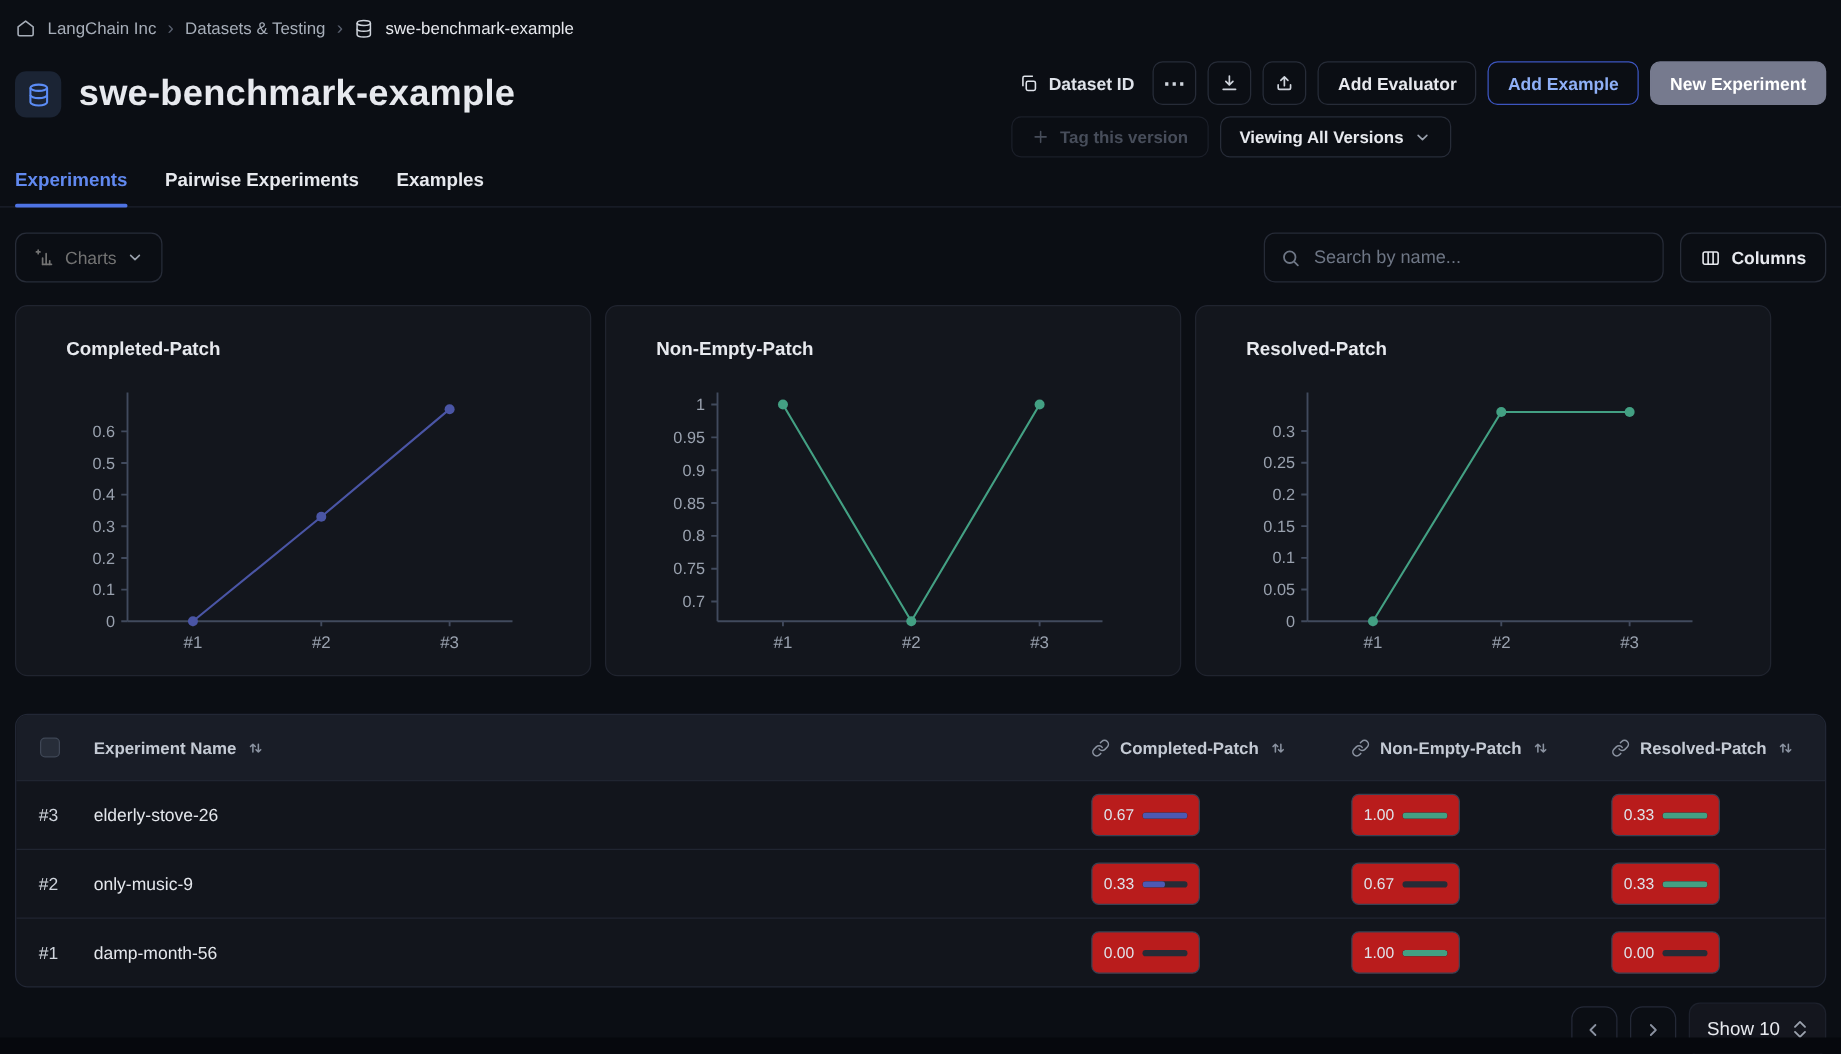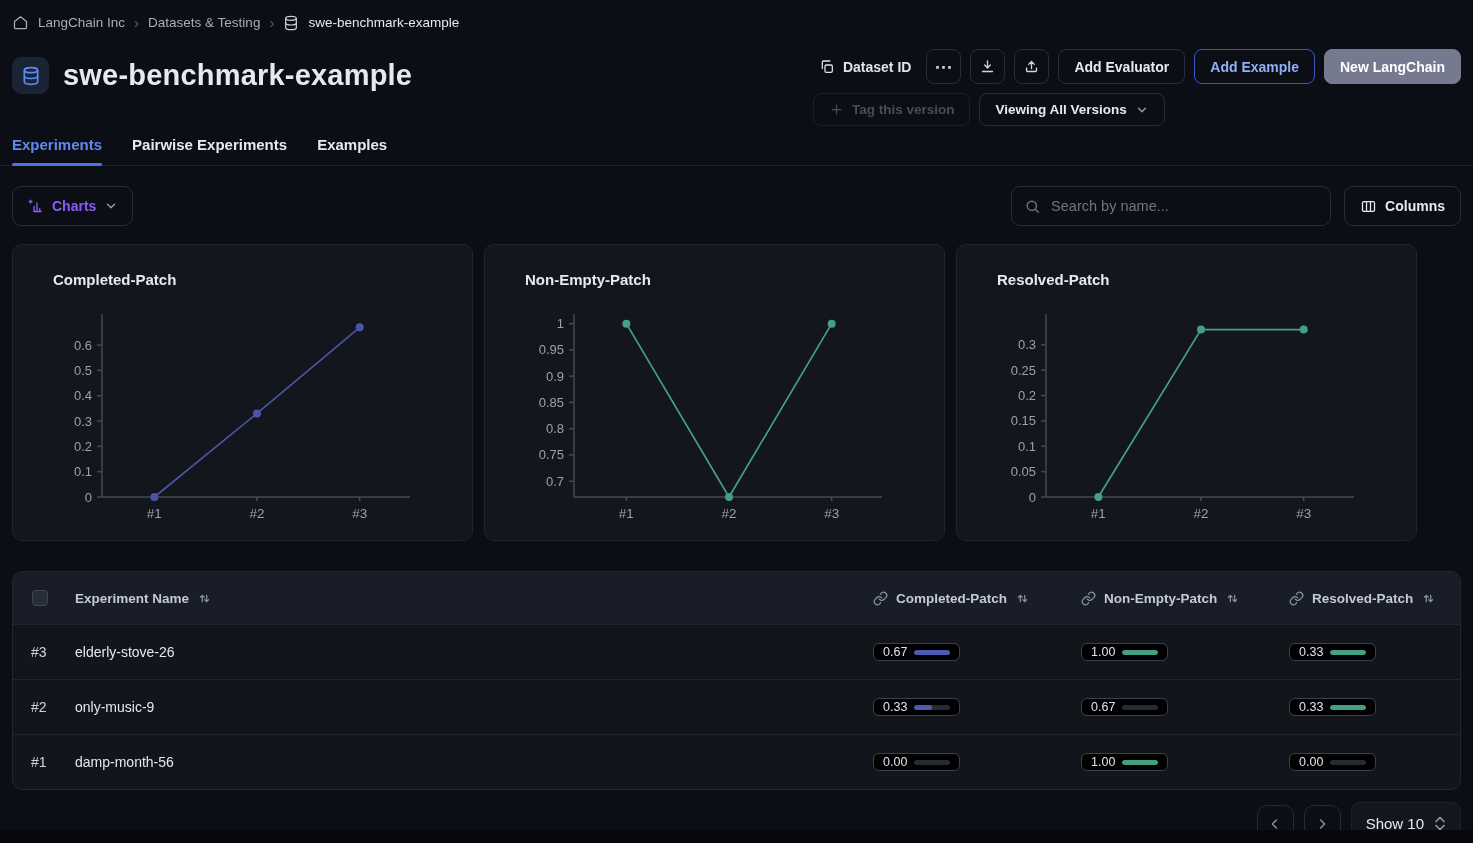--- a/index.html
+++ b/index.html
@@ -157,7 +157,7 @@
         </button>
         <button class="btn">Add Evaluator</button>
         <button class="btn btn-blue">Add Example</button>
-        <button class="btn btn-solid">New LangChain</button>
+        <button class="btn btn-solid">New Experiment</button>
       </div>
       <div class="actions-row">
         <button class="btn btn-sm btn-disabled">

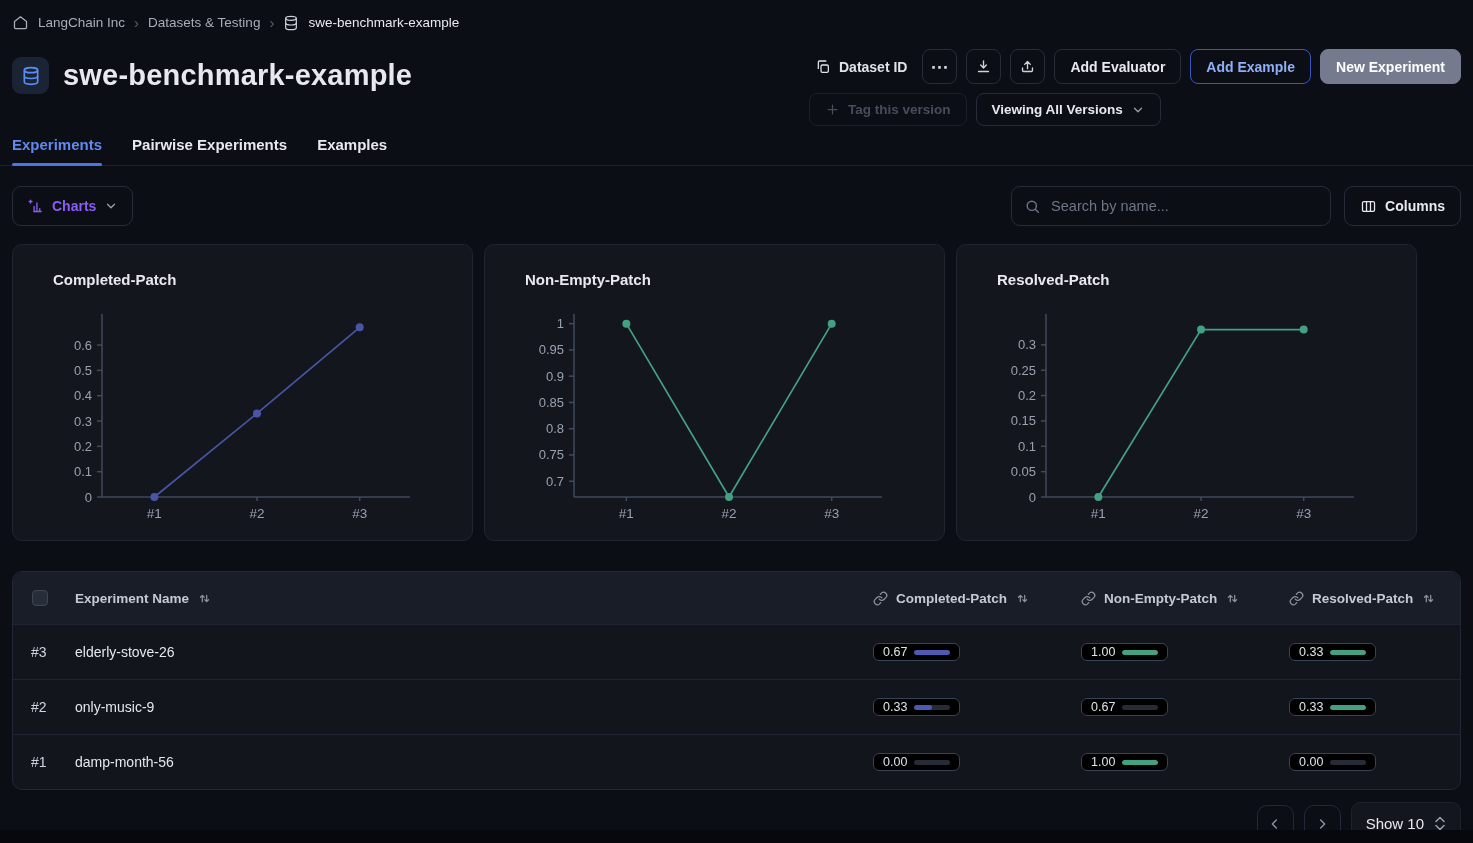--- a/index.html
+++ b/index.html
@@ -48,7 +48,7 @@
   
   .toolbar { margin-top:20px; display:flex; align-items:center; justify-content:space-between; }
   .toolbar-right { display:flex; align-items:center; gap:13px; }
-  .charts-btn { height:40px; border-radius:9px; padding:0 14px; font-weight:700; color:#8b5cf6; }
+  .charts-btn { height:40px; border-radius:9px; padding:0 14px; font-weight:400; color:#737373; }
   .search-box { width:320px; height:40px; border:1px solid #262b37; border-radius:9px; display:flex; align-items:center; gap:10px; padding:0 12px; color:#6e7685; }
   .search-box input { flex:1; background:transparent; border:none; outline:none; color:#e7e9ee; font-size:14.5px; font-family:inherit; }
   .search-box input::placeholder { color:#6e7685; }

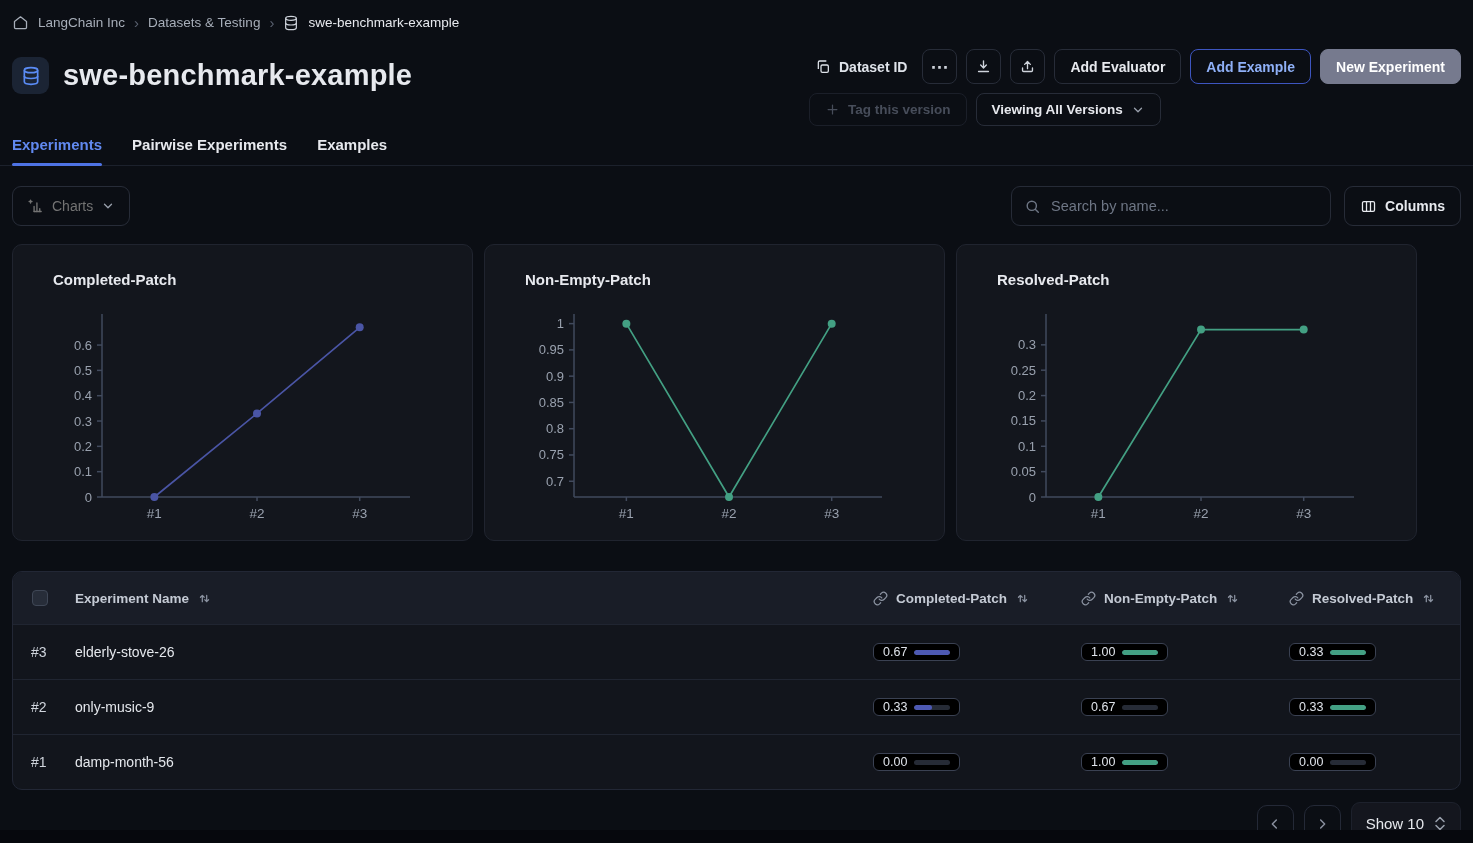--- a/index.html
+++ b/index.html
@@ -74,7 +74,7 @@
   .checkbox { width:16px; height:16px; border-radius:4px; background:#272d39; border:1px solid #3f4756; cursor:pointer; margin-left:1px; }
   .row-index { color:#cfd4dc; }
   .row-name { color:#e4e7ec; }
-  .pill { display:inline-flex; align-items:center; gap:7px; height:18px; padding:0 9px; border:1px solid #3a4152; border-radius:6px; font-size:12.5px; color:#dfe3ea; background:#000000; }
+  .pill { display:inline-flex; align-items:center; gap:7px; height:34px; padding:0 9px; border:1px solid #3a4152; border-radius:6px; font-size:12.5px; color:#dfe3ea; background:#b91c1c; }
   .pill-track { width:36px; height:5px; border-radius:3px; background:#262b36; overflow:hidden; }
   .pill-fill { height:100%; border-radius:3px; }
 

